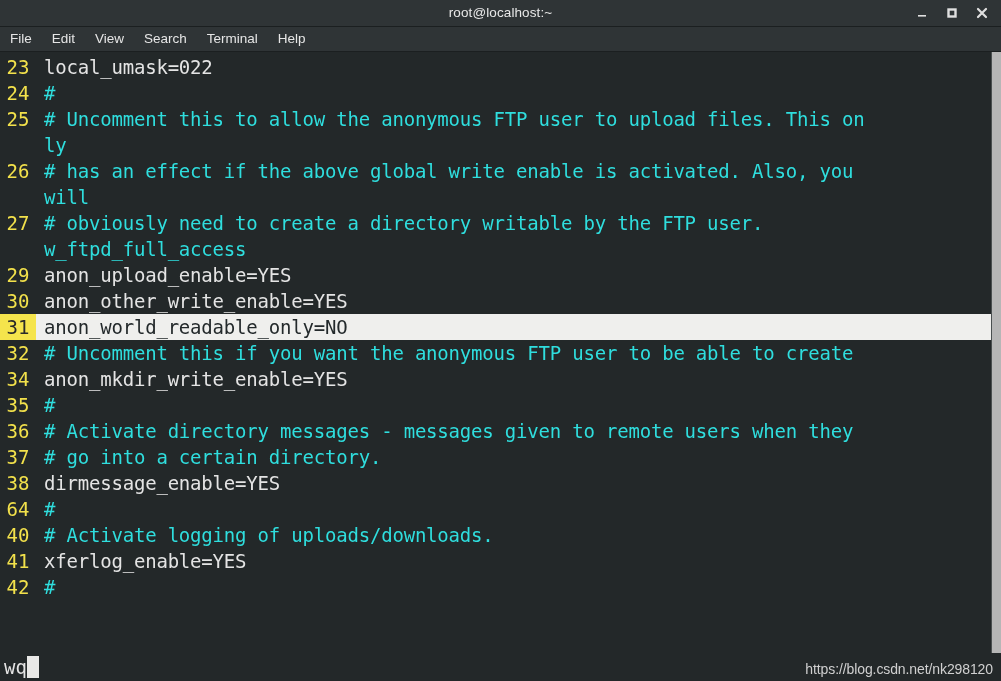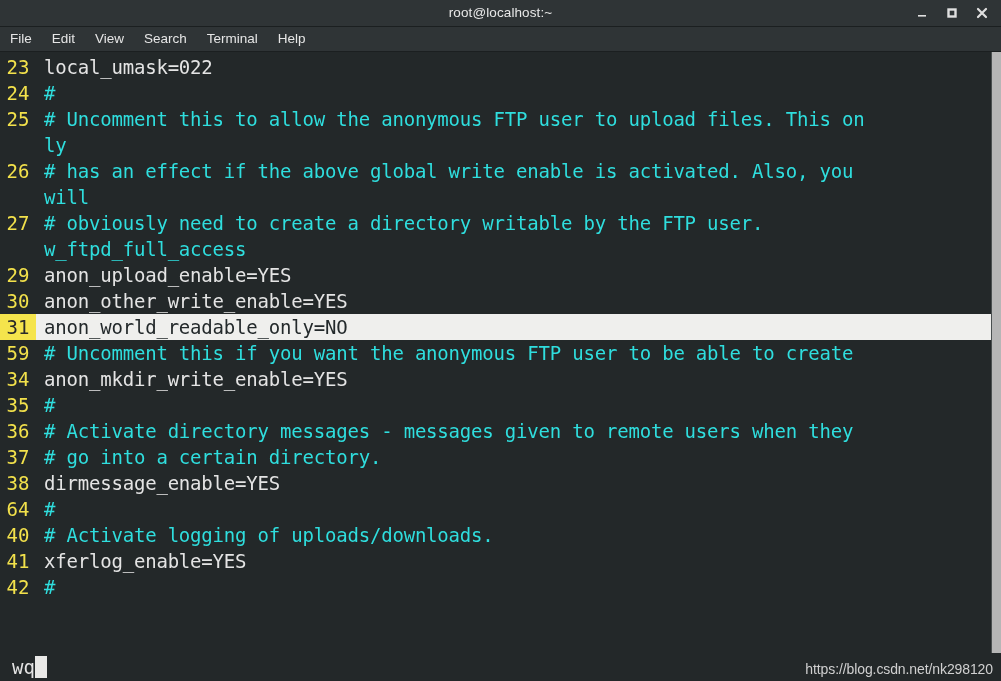--- a/index.html
+++ b/index.html
@@ -232,7 +232,7 @@
           <div class="row"><div class="lineno">29</div><div class="gap"></div><div class="code plain">anon_upload_enable=YES</div></div>
           <div class="row"><div class="lineno">30</div><div class="gap"></div><div class="code plain">anon_other_write_enable=YES</div></div>
           <div class="row current"><div class="lineno">31</div><div class="gap"></div><div class="code plain">anon_world_readable_only=NO</div></div>
-          <div class="row"><div class="lineno">59</div><div class="gap"></div><div class="code comment"># Uncomment this if you want the anonymous FTP user to be able to create</div></div>
+          <div class="row"><div class="lineno">32</div><div class="gap"></div><div class="code comment"># Uncomment this if you want the anonymous FTP user to be able to create</div></div>
           <div class="row"><div class="lineno">34</div><div class="gap"></div><div class="code plain">anon_mkdir_write_enable=YES</div></div>
           <div class="row"><div class="lineno">35</div><div class="gap"></div><div class="code comment">#</div></div>
           <div class="row"><div class="lineno">36</div><div class="gap"></div><div class="code comment"># Activate directory messages - messages given to remote users when they</div></div>

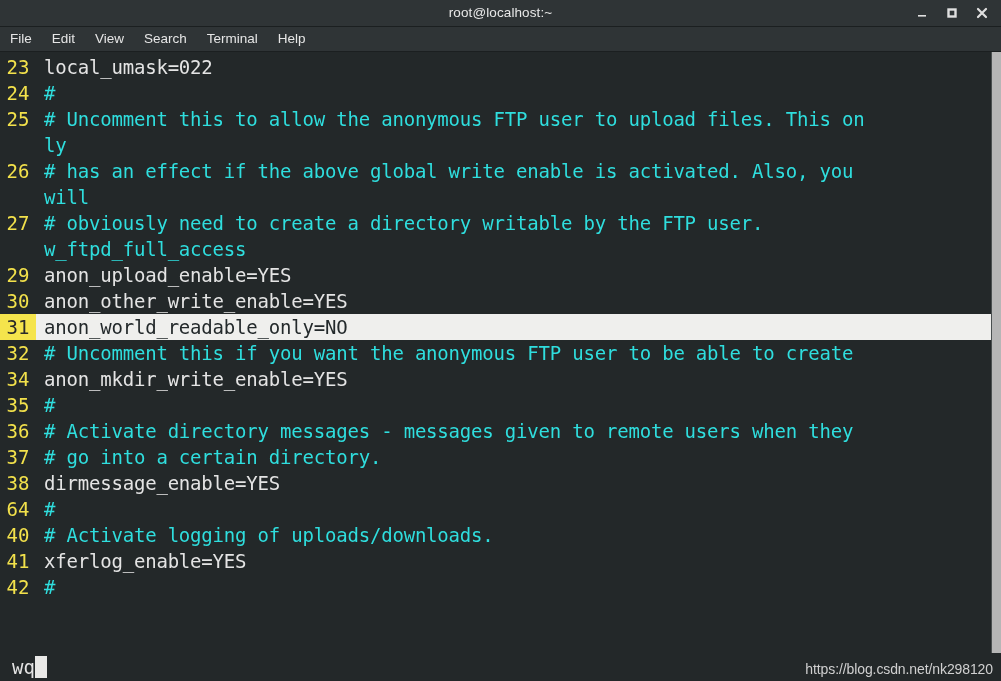--- a/index.html
+++ b/index.html
@@ -157,7 +157,7 @@
     position: relative;
     display: flex;
     align-items: center;
-    padding-left: 12px;
+    padding-left: 4px;
   }
   .status-text {
     font-family: "DejaVu Sans Mono", monospace;

